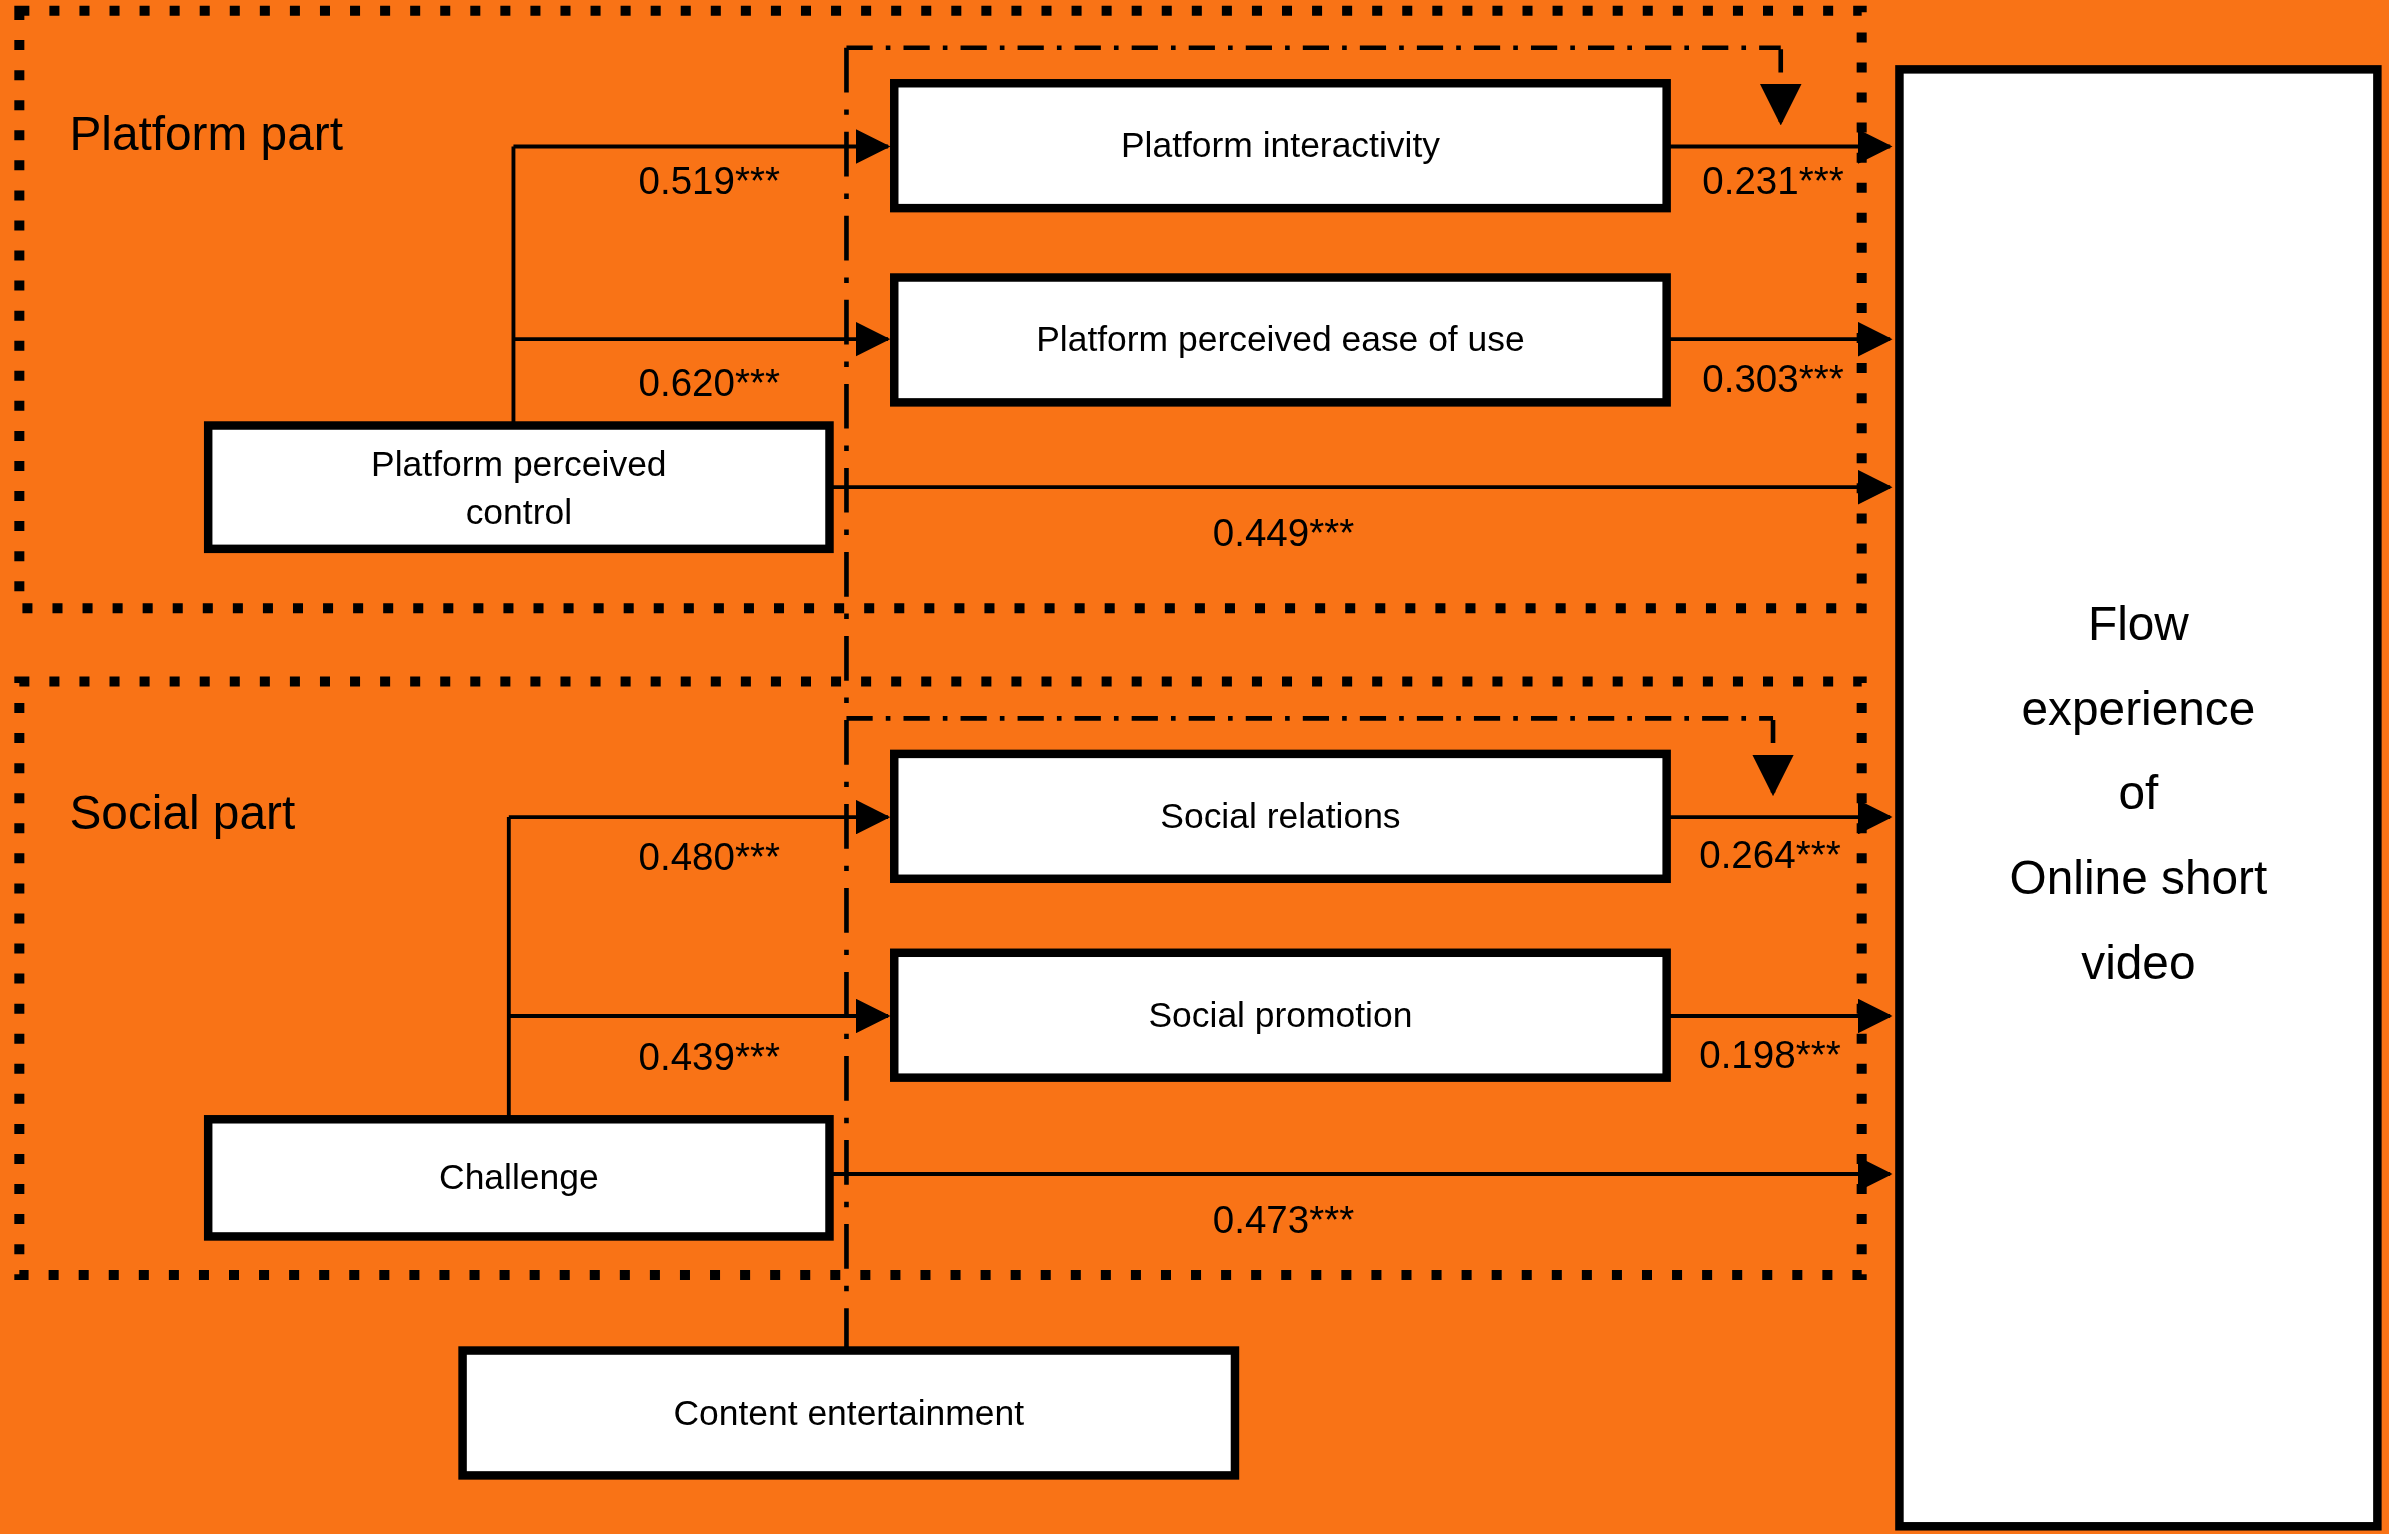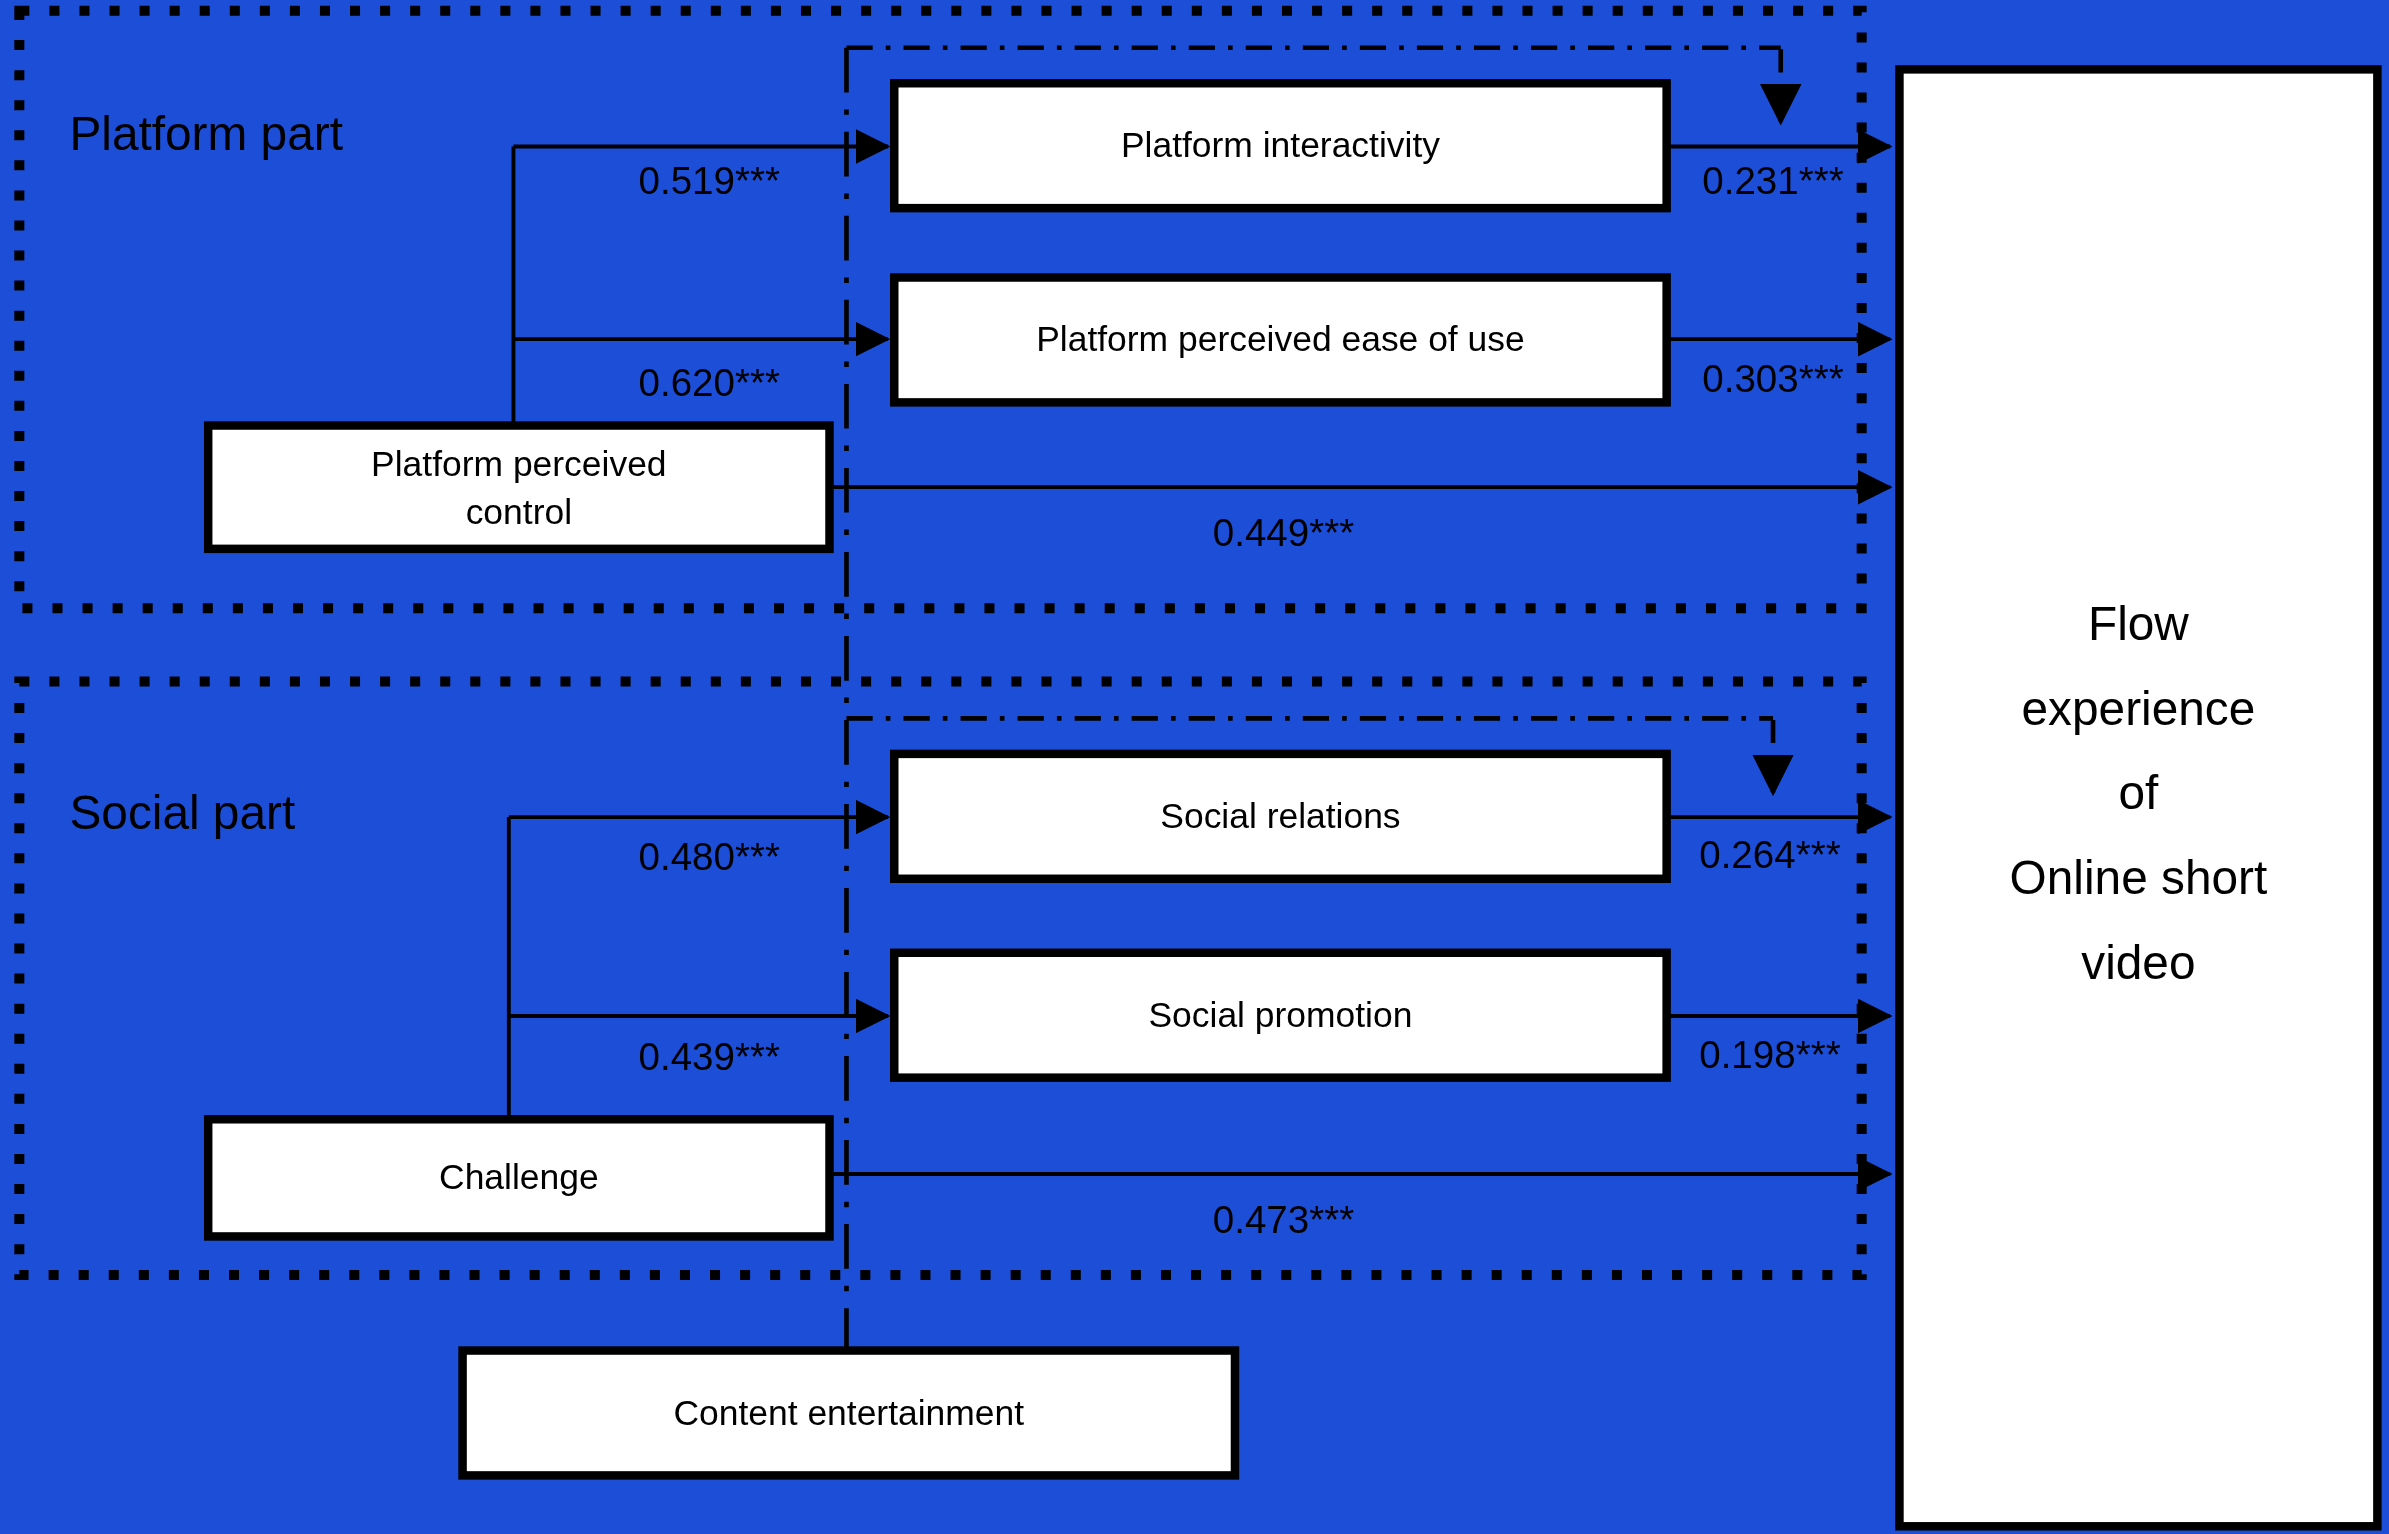--- a/index.html
+++ b/index.html
@@ -15,7 +15,7 @@
     position: relative;
     width: 2389px;
     height: 1534px;
-    background: #1d4ed8;
+    background: #f97316;
     overflow: hidden;
   }
   svg.layer {

